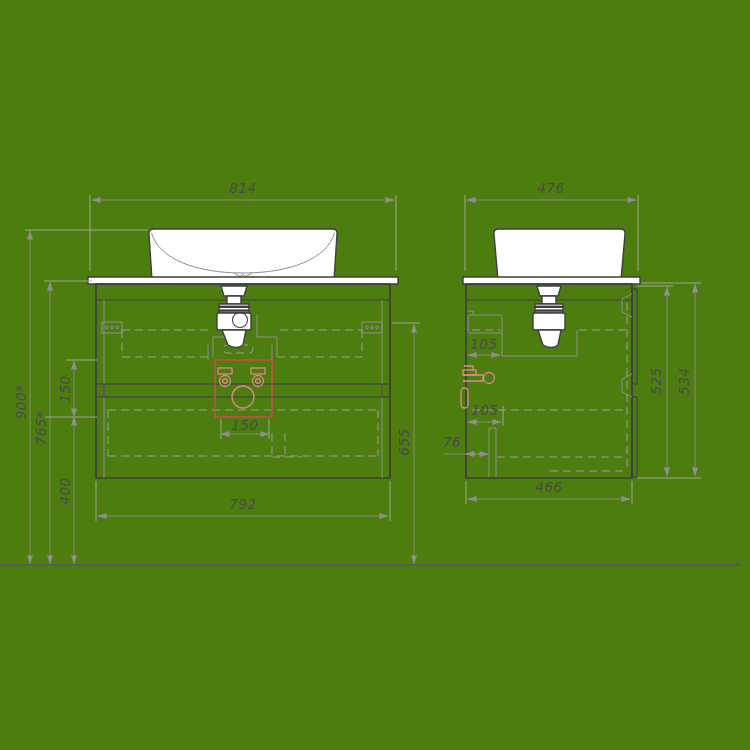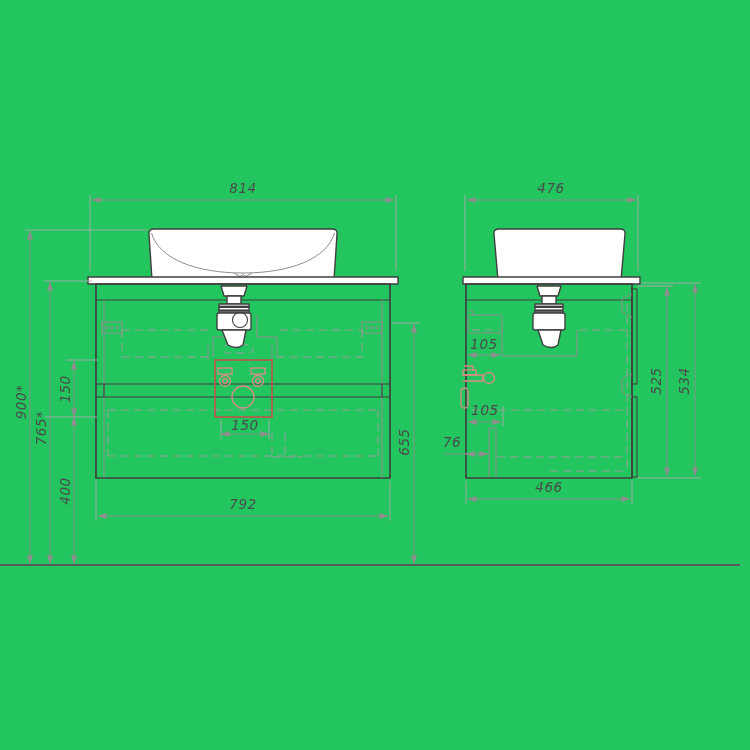--- a/index.html
+++ b/index.html
@@ -3,7 +3,7 @@
 <meta charset="utf-8">
 <style>
   html,body{margin:0;padding:0;background:#ffffff;}
-  .page{width:750px;height:750px;background:#22c55e;position:relative;overflow:hidden;}
+  .page{width:750px;height:750px;background:#4d7c0f;position:relative;overflow:hidden;}
   svg{display:block;}
   .ol   { stroke:#3f3f3f; fill:none; stroke-width:1.7; stroke-linejoin:round; }
   .ol2  { stroke:#3f3f3f; fill:none; stroke-width:1.1; }

